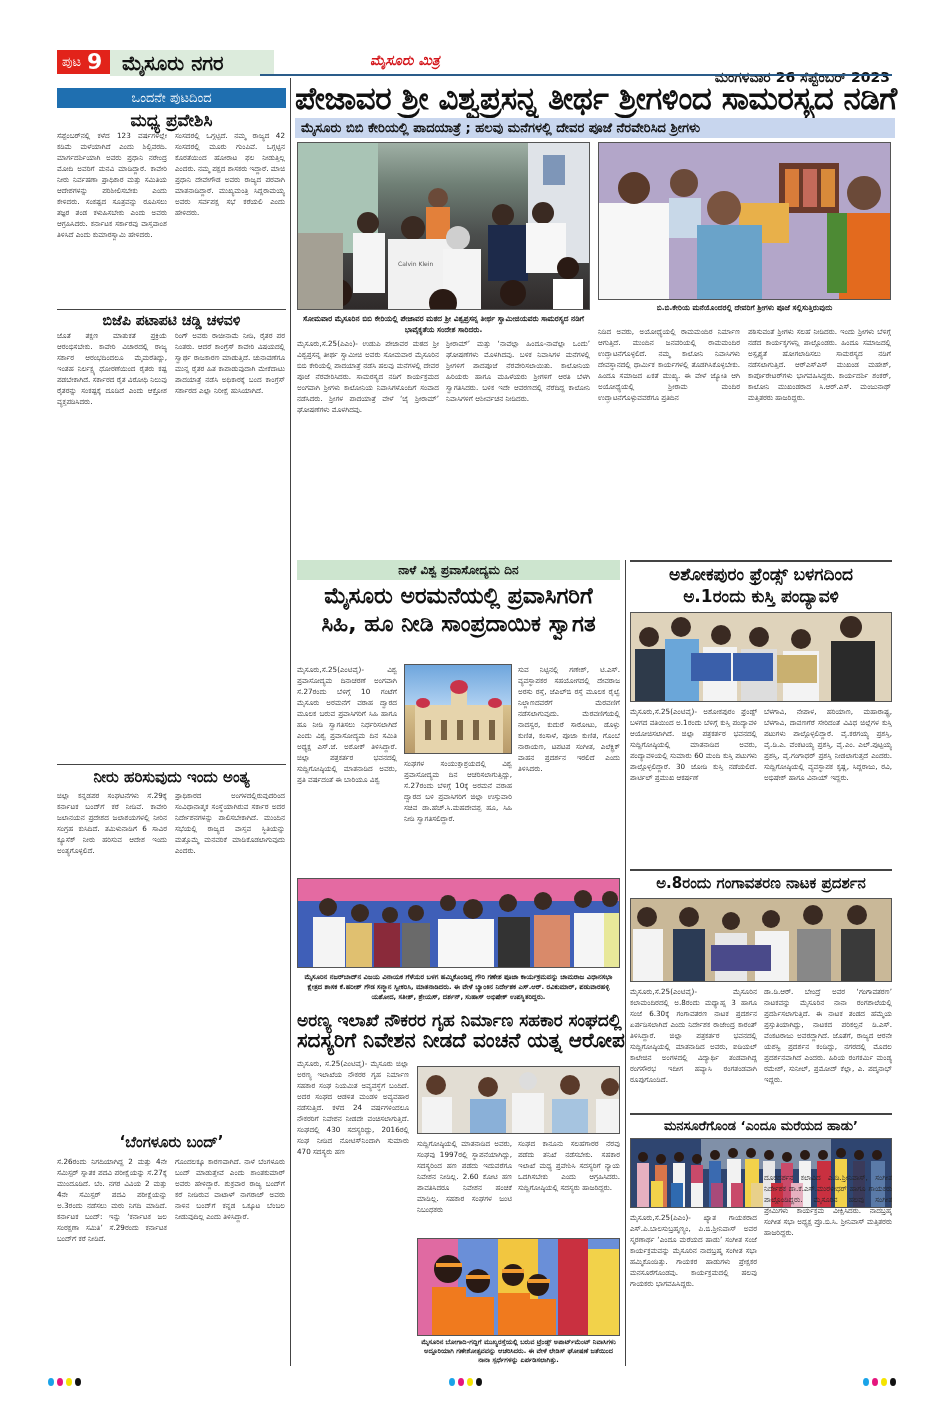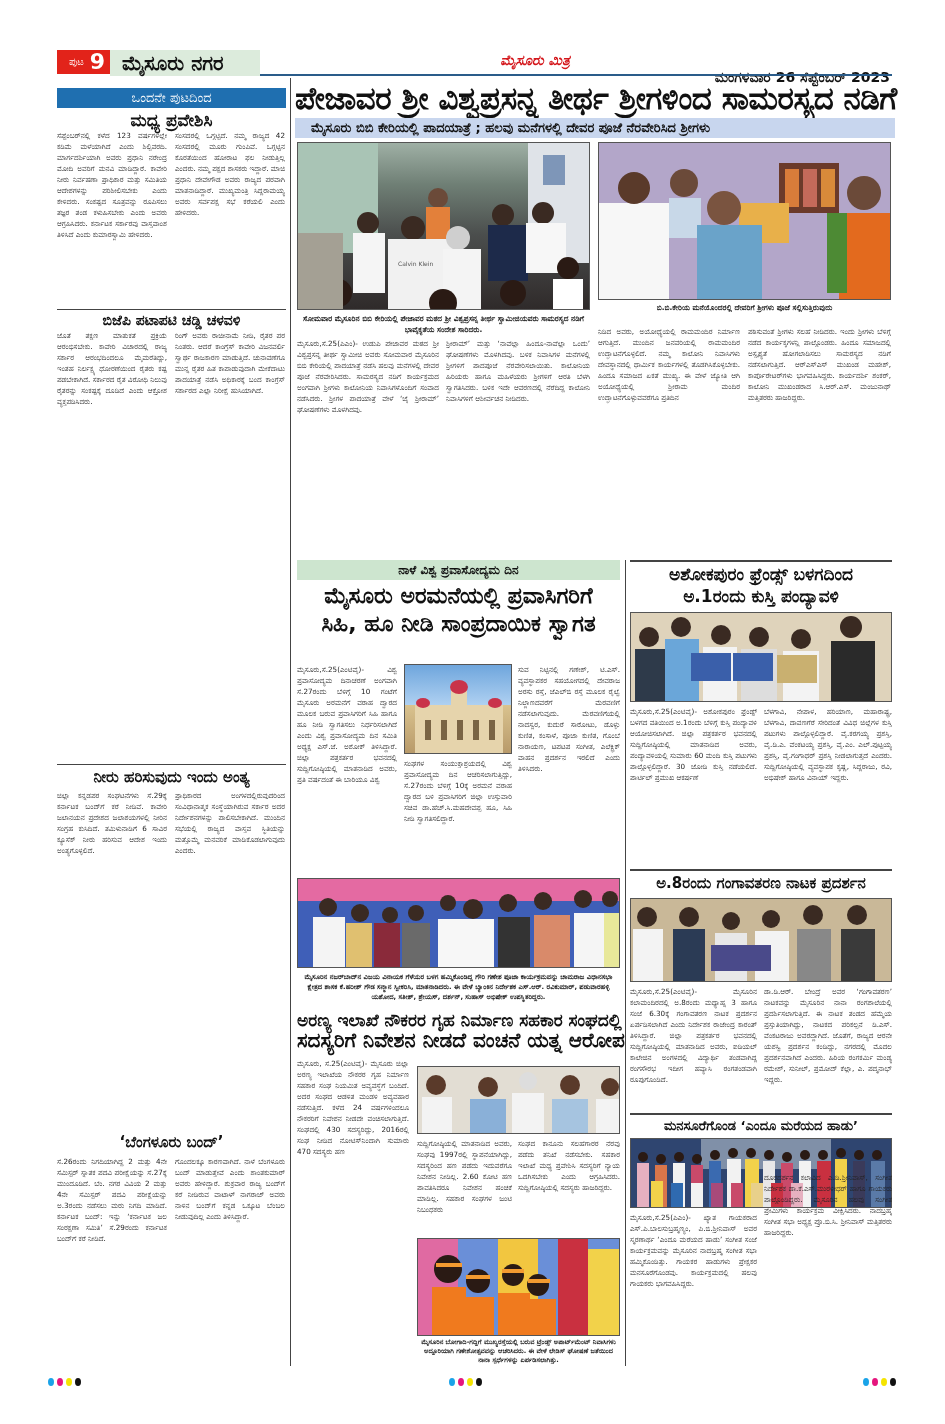--- a/index.html
+++ b/index.html
@@ -8,7 +8,7 @@
 .abs{position:absolute}
 
 .pgbadge{left:57px;top:50px;width:53px;height:24px;background:#e2231a;color:#fff;display:flex;align-items:center}
-.pgbadge .lbl{font-size:10px;margin-left:12px}
+.pgbadge .lbl{font-size:13px;margin-left:5px}
 .pgbadge .num{font-size:22px;font-weight:bold;margin-left:6px;line-height:24px}
 .section-name{left:110px;top:50px;width:150px;height:26px;background:#dcebdc;font-size:20px;font-weight:bold;padding-left:12px;line-height:26px}
 .masthead{left:370px;top:52px;width:200px;text-align:right;color:#d4161b;font-size:14px;font-weight:bold;font-style:italic}

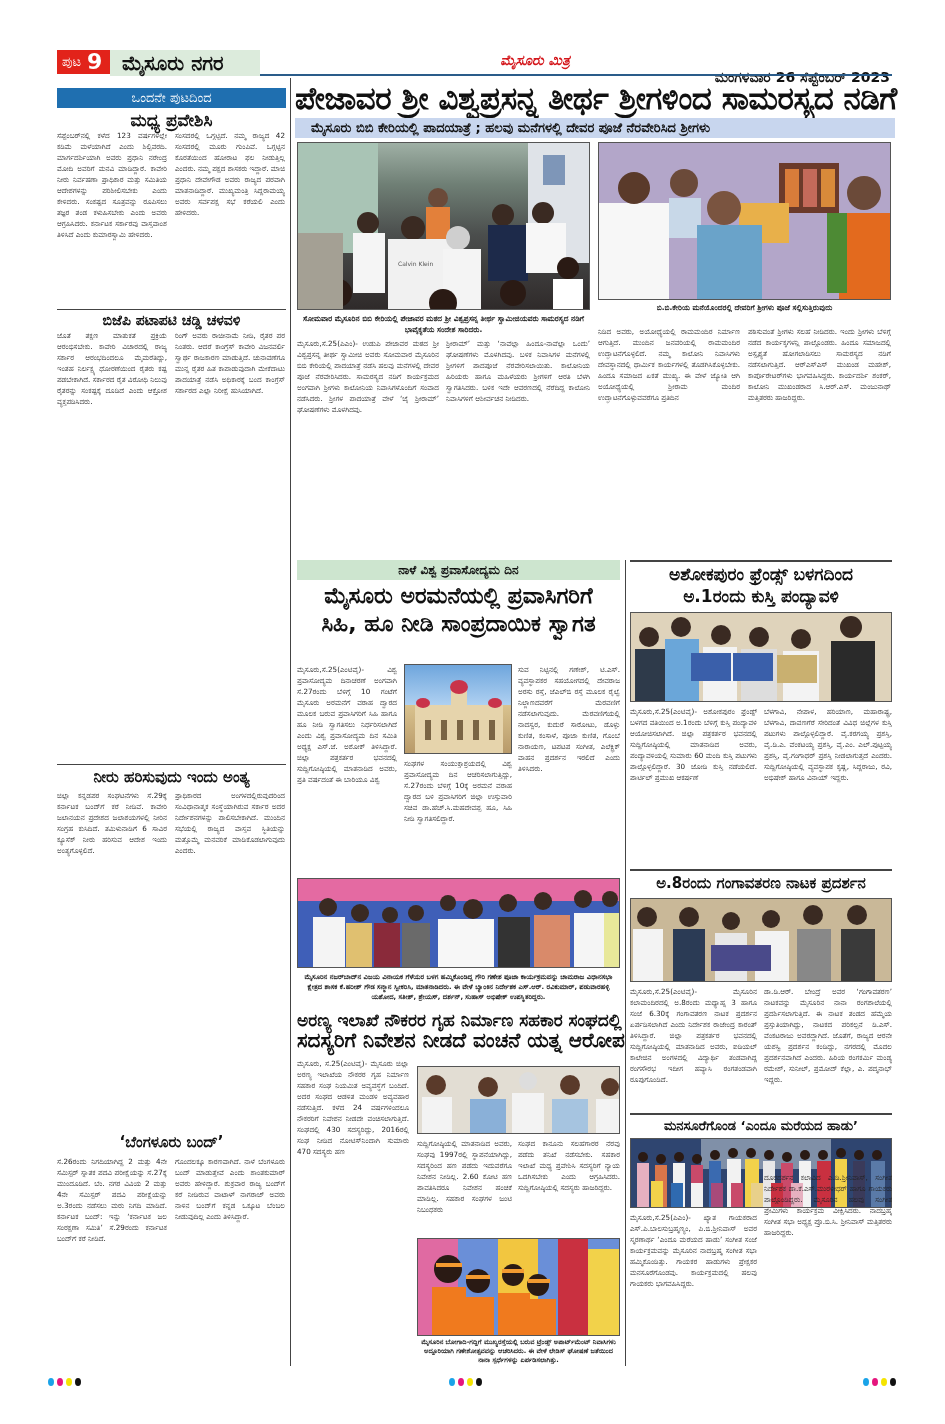--- a/index.html
+++ b/index.html
@@ -10,7 +10,7 @@
 .pgbadge{left:57px;top:50px;width:53px;height:24px;background:#e2231a;color:#fff;display:flex;align-items:center}
 .pgbadge .lbl{font-size:13px;margin-left:5px}
 .pgbadge .num{font-size:22px;font-weight:bold;margin-left:6px;line-height:24px}
-.section-name{left:110px;top:50px;width:150px;height:26px;background:#dcebdc;font-size:20px;font-weight:bold;padding-left:12px;line-height:26px}
+.section-name{left:110px;top:50px;width:164px;height:26px;background:#dcebdc;font-size:20px;font-weight:bold;padding-left:12px;line-height:26px}
 .masthead{left:370px;top:52px;width:200px;text-align:right;color:#d4161b;font-size:14px;font-weight:bold;font-style:italic}
 .date{left:600px;top:69px;width:290px;text-align:right;font-size:14px;font-weight:bold}
 .hdr-rule{left:260px;top:74px;width:632px;height:2px;background:#2a5c8a}

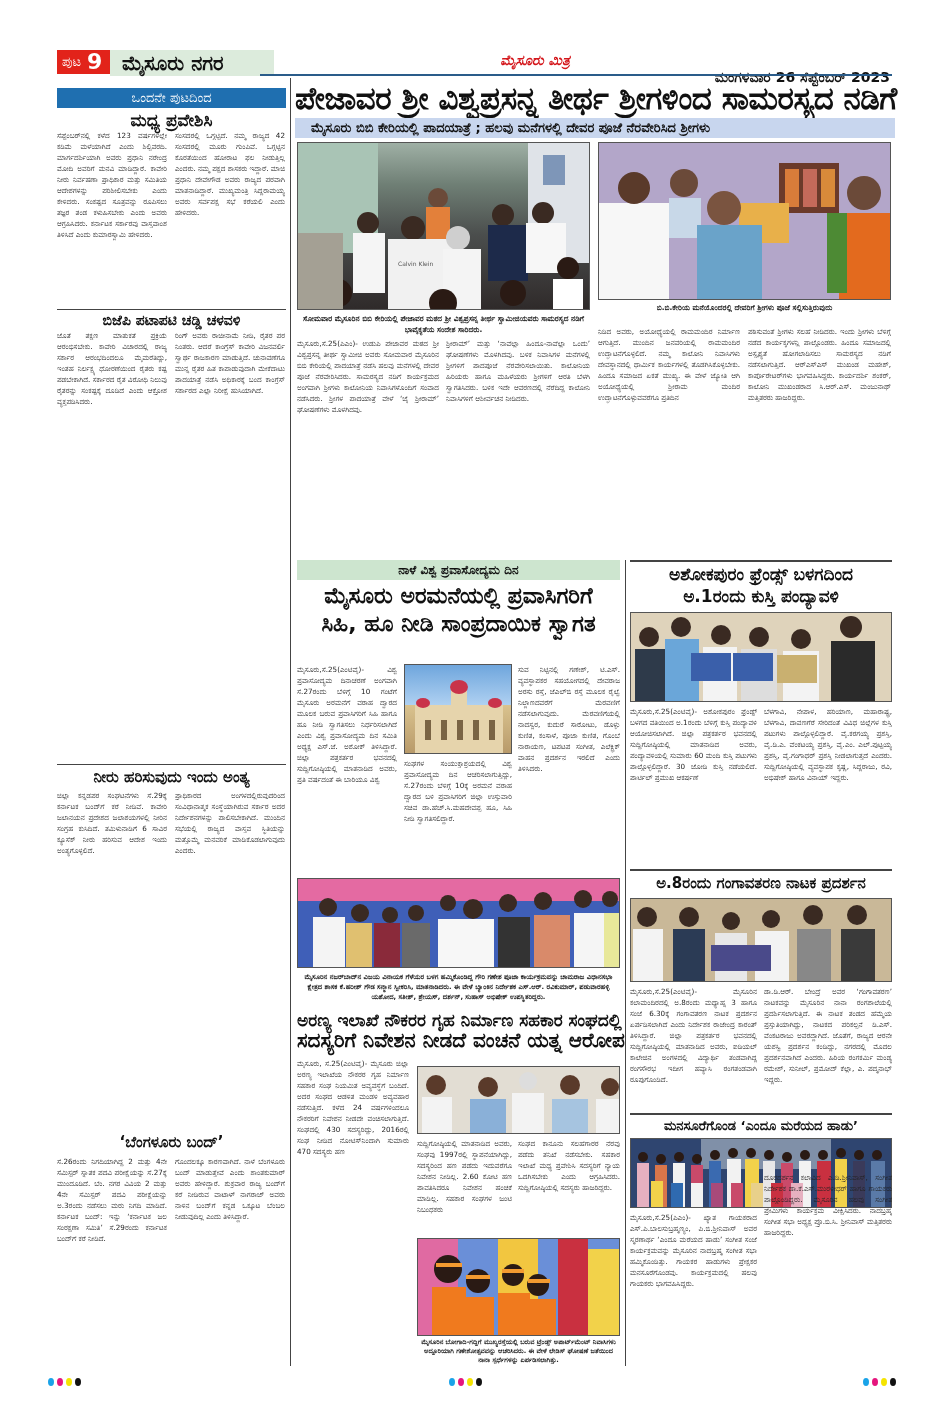--- a/index.html
+++ b/index.html
@@ -11,7 +11,7 @@
 .pgbadge .lbl{font-size:13px;margin-left:5px}
 .pgbadge .num{font-size:22px;font-weight:bold;margin-left:6px;line-height:24px}
 .section-name{left:110px;top:50px;width:164px;height:26px;background:#dcebdc;font-size:20px;font-weight:bold;padding-left:12px;line-height:26px}
-.masthead{left:370px;top:52px;width:200px;text-align:right;color:#d4161b;font-size:14px;font-weight:bold;font-style:italic}
+.masthead{left:370px;top:52px;width:200px;text-align:left;color:#d4161b;font-size:14px;font-weight:bold;font-style:italic}
 .date{left:600px;top:69px;width:290px;text-align:right;font-size:14px;font-weight:bold}
 .hdr-rule{left:260px;top:74px;width:632px;height:2px;background:#2a5c8a}
 

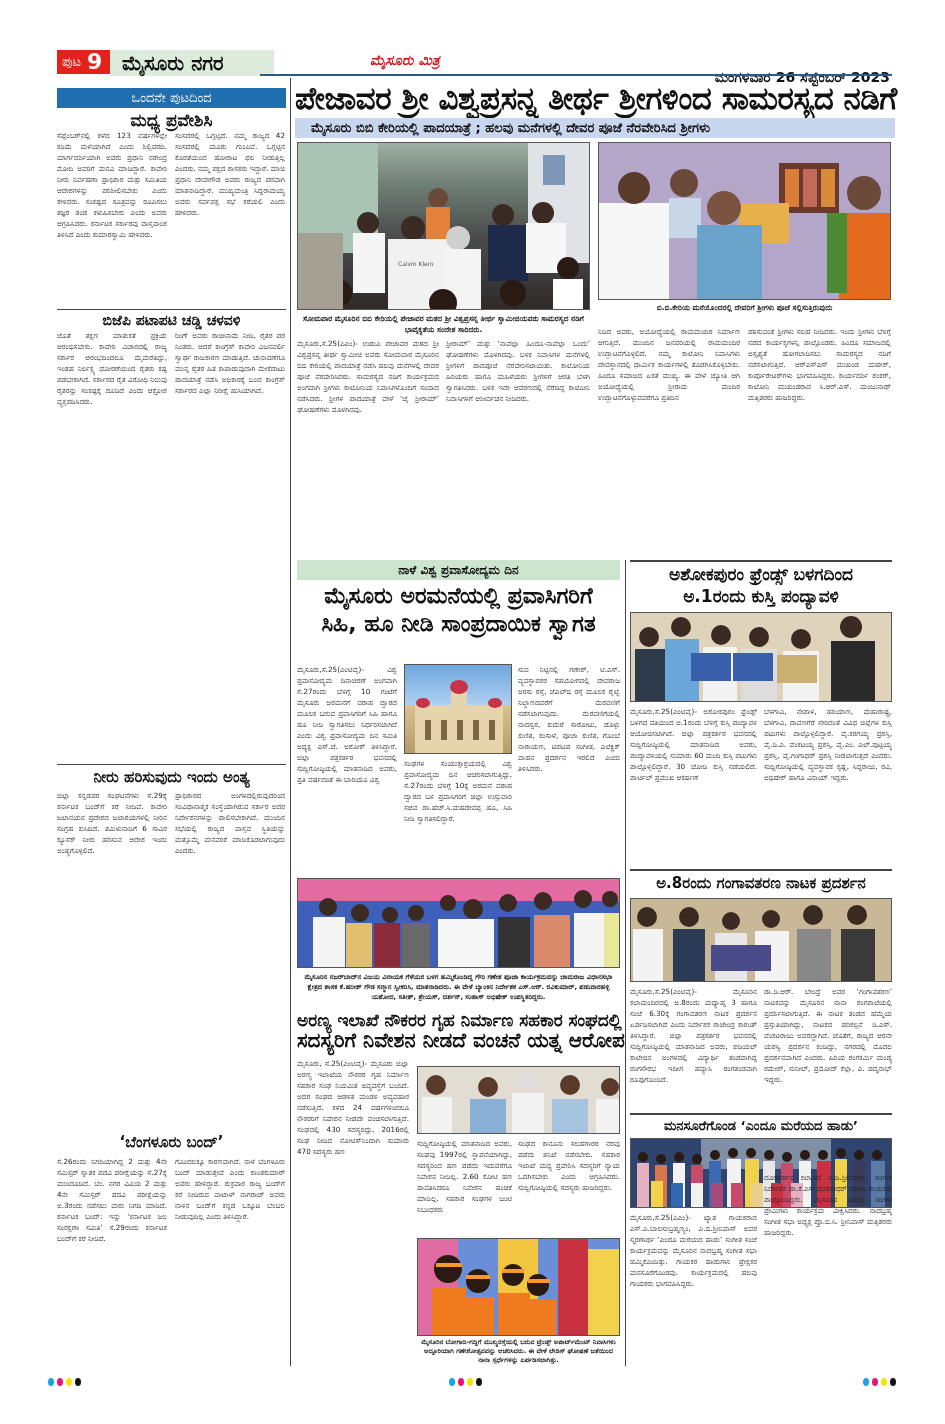--- a/index.html
+++ b/index.html
@@ -22,7 +22,7 @@
 .hrule{height:1px;background:#444}
 
 .main-h{left:295px;top:78px;width:600px;font-size:31px;font-weight:bold;letter-spacing:-0.5px;line-height:40px;white-space:nowrap}
-.sub-band{left:295px;top:118px;width:600px;height:20px;background:#c8d6ee;font-size:13px;font-weight:bold;line-height:20px;padding-left:16px;white-space:nowrap;overflow:hidden}
+.sub-band{left:295px;top:118px;width:600px;height:20px;background:#c8d6ee;font-size:13px;font-weight:bold;line-height:20px;padding-left:6px;white-space:nowrap;overflow:hidden}
 .photo{overflow:hidden;border:1px solid #555}
 .cap{font-size:7.4px;font-weight:bold;text-align:center;line-height:11px;color:#222}
 .kick{background:#cde5cf;font-size:12px;font-weight:bold;text-align:center;height:20px;line-height:20px}

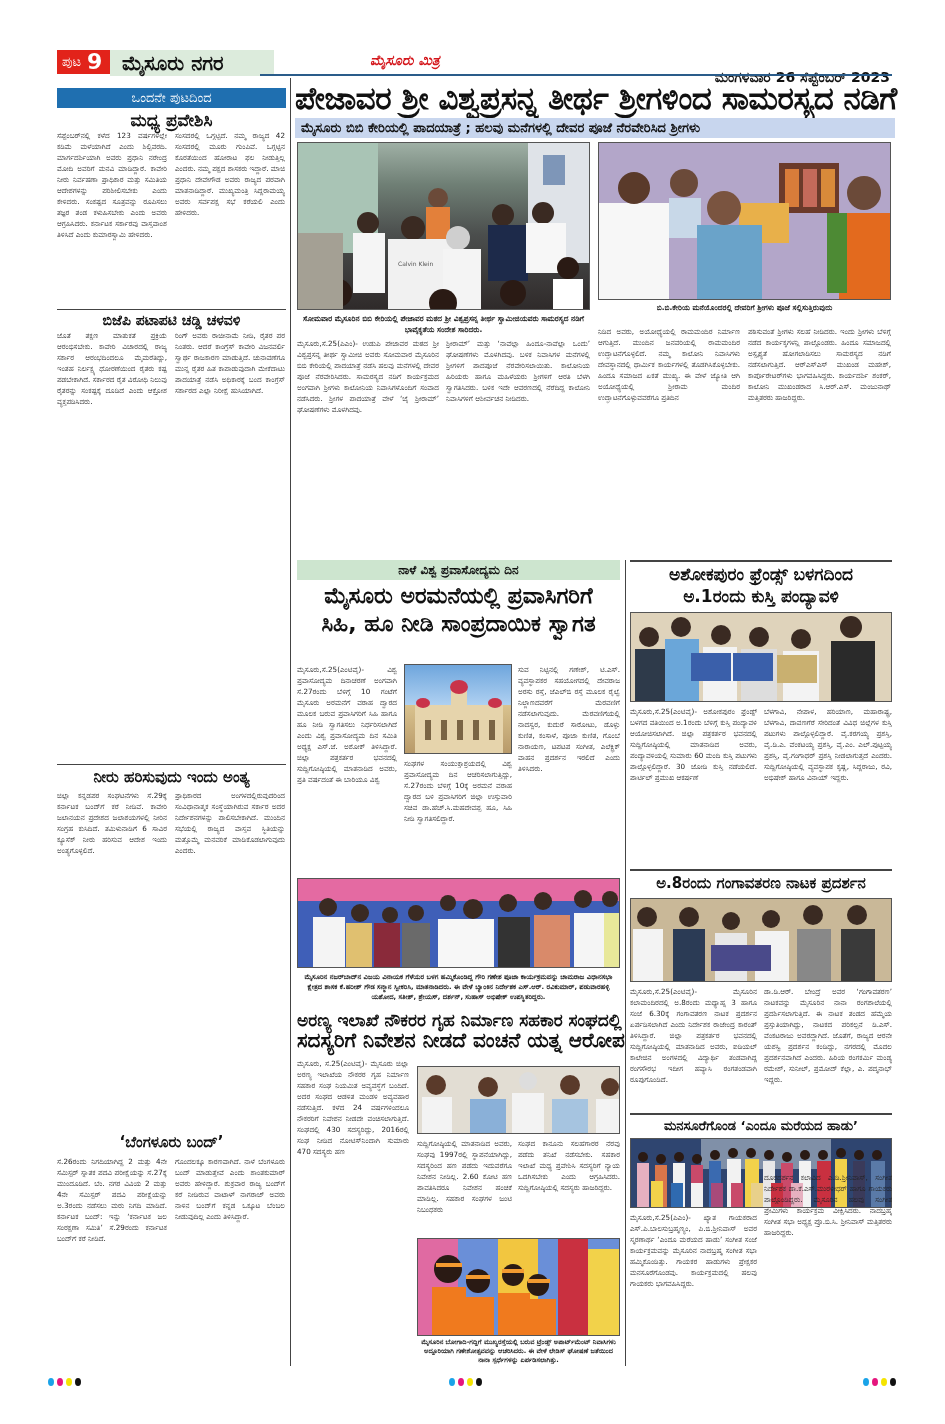--- a/index.html
+++ b/index.html
@@ -51,7 +51,7 @@
 <div class="abs hrule" style="left:57px;top:309px;width:229px"></div>
 <div class="abs col-head" style="left:57px;top:312px;width:229px;font-size:14px">ಬಿಜೆಪಿ ಪಟಾಪಟಿ ಚಡ್ಡಿ ಚಳವಳಿ</div>
 <div class="abs body-text" style="left:57px;top:330px;width:110px;height:430px">ಜೊತೆ ತಕ್ಷಣ ಮಾತುಕತೆ ಪ್ರಕ್ರಿಯೆ ಆರಂಭಿಸಬೇಕು. ಕಾವೇರಿ ವಿಚಾರದಲ್ಲಿ ರಾಜ್ಯ ಸರ್ಕಾರ ಆರಂಭದಿಂದಲೂ ಮೈಮರೆತಿದ್ದು, ಇಂತಹ ನಿರ್ಲಕ್ಷ್ಯ ಧೋರಣೆಯಿಂದ ರೈತರು ಕಷ್ಟ ಪಡಬೇಕಾಗಿದೆ. ಸರ್ಕಾರದ ರೈತ ವಿರೋಧಿ ನಿಲುವು ರೈತರನ್ನು ಸಂಕಷ್ಟಕ್ಕೆ ದೂಡಿದೆ ಎಂದು ಆಕ್ರೋಶ ವ್ಯಕ್ತಪಡಿಸಿದರು.</div>
-<div class="abs body-text" style="left:175px;top:330px;width:110px;height:430px">ರಿಂಗ್ ಅವರು ರಾಜೀನಾಮೆ ನೀಡಿ, ರೈತರ ಪರ ನಿಂತರು. ಆದರೆ ಕಾಂಗ್ರೆಸ್ ಕಾವೇರಿ ವಿಜನವರ್ಲಿ ಸ್ವಾರ್ಥ ರಾಜಕಾರಣ ಮಾಡುತ್ತಿದೆ. ಚುನಾವಣೆಗೂ ಮುನ್ನ ರೈತರ ಹಿತ ಕಾಪಾಡುವುದಾಗಿ ಮೇಕೆದಾಟು ಪಾದಯಾತ್ರೆ ನಡೆಸಿ ಅಧಿಕಾರಕ್ಕೆ ಬಂದ ಕಾಂಗ್ರೆಸ್ ಸರ್ಕಾರದ ಎಲ್ಲಾ ನಿರೀಕ್ಷೆ ಹುಸಿಯಾಗಿದೆ.</div>
+<div class="abs body-text" style="left:175px;top:330px;width:110px;height:430px">ರಿಂಗ್ ಅವರು ರಾಜೀನಾಮೆ ನೀಡಿ, ರೈತರ ಪರ ನಿಂತರು. ಆದರೆ ಕಾಂಗ್ರೆಸ್ ಕಾವೇರಿ ವಿಷಯದಲ್ಲಿ ಸ್ವಾರ್ಥ ರಾಜಕಾರಣ ಮಾಡುತ್ತಿದೆ. ಚುನಾವಣೆಗೂ ಮುನ್ನ ರೈತರ ಹಿತ ಕಾಪಾಡುವುದಾಗಿ ಮೇಕೆದಾಟು ಪಾದಯಾತ್ರೆ ನಡೆಸಿ ಅಧಿಕಾರಕ್ಕೆ ಬಂದ ಕಾಂಗ್ರೆಸ್ ಸರ್ಕಾರದ ಎಲ್ಲಾ ನಿರೀಕ್ಷೆ ಹುಸಿಯಾಗಿದೆ.</div>
 
 <div class="abs hrule" style="left:57px;top:764px;width:229px"></div>
 <div class="abs col-head" style="left:57px;top:768px;width:229px;font-size:15px">ನೀರು ಹರಿಸುವುದು ಇಂದು ಅಂತ್ಯ</div>

